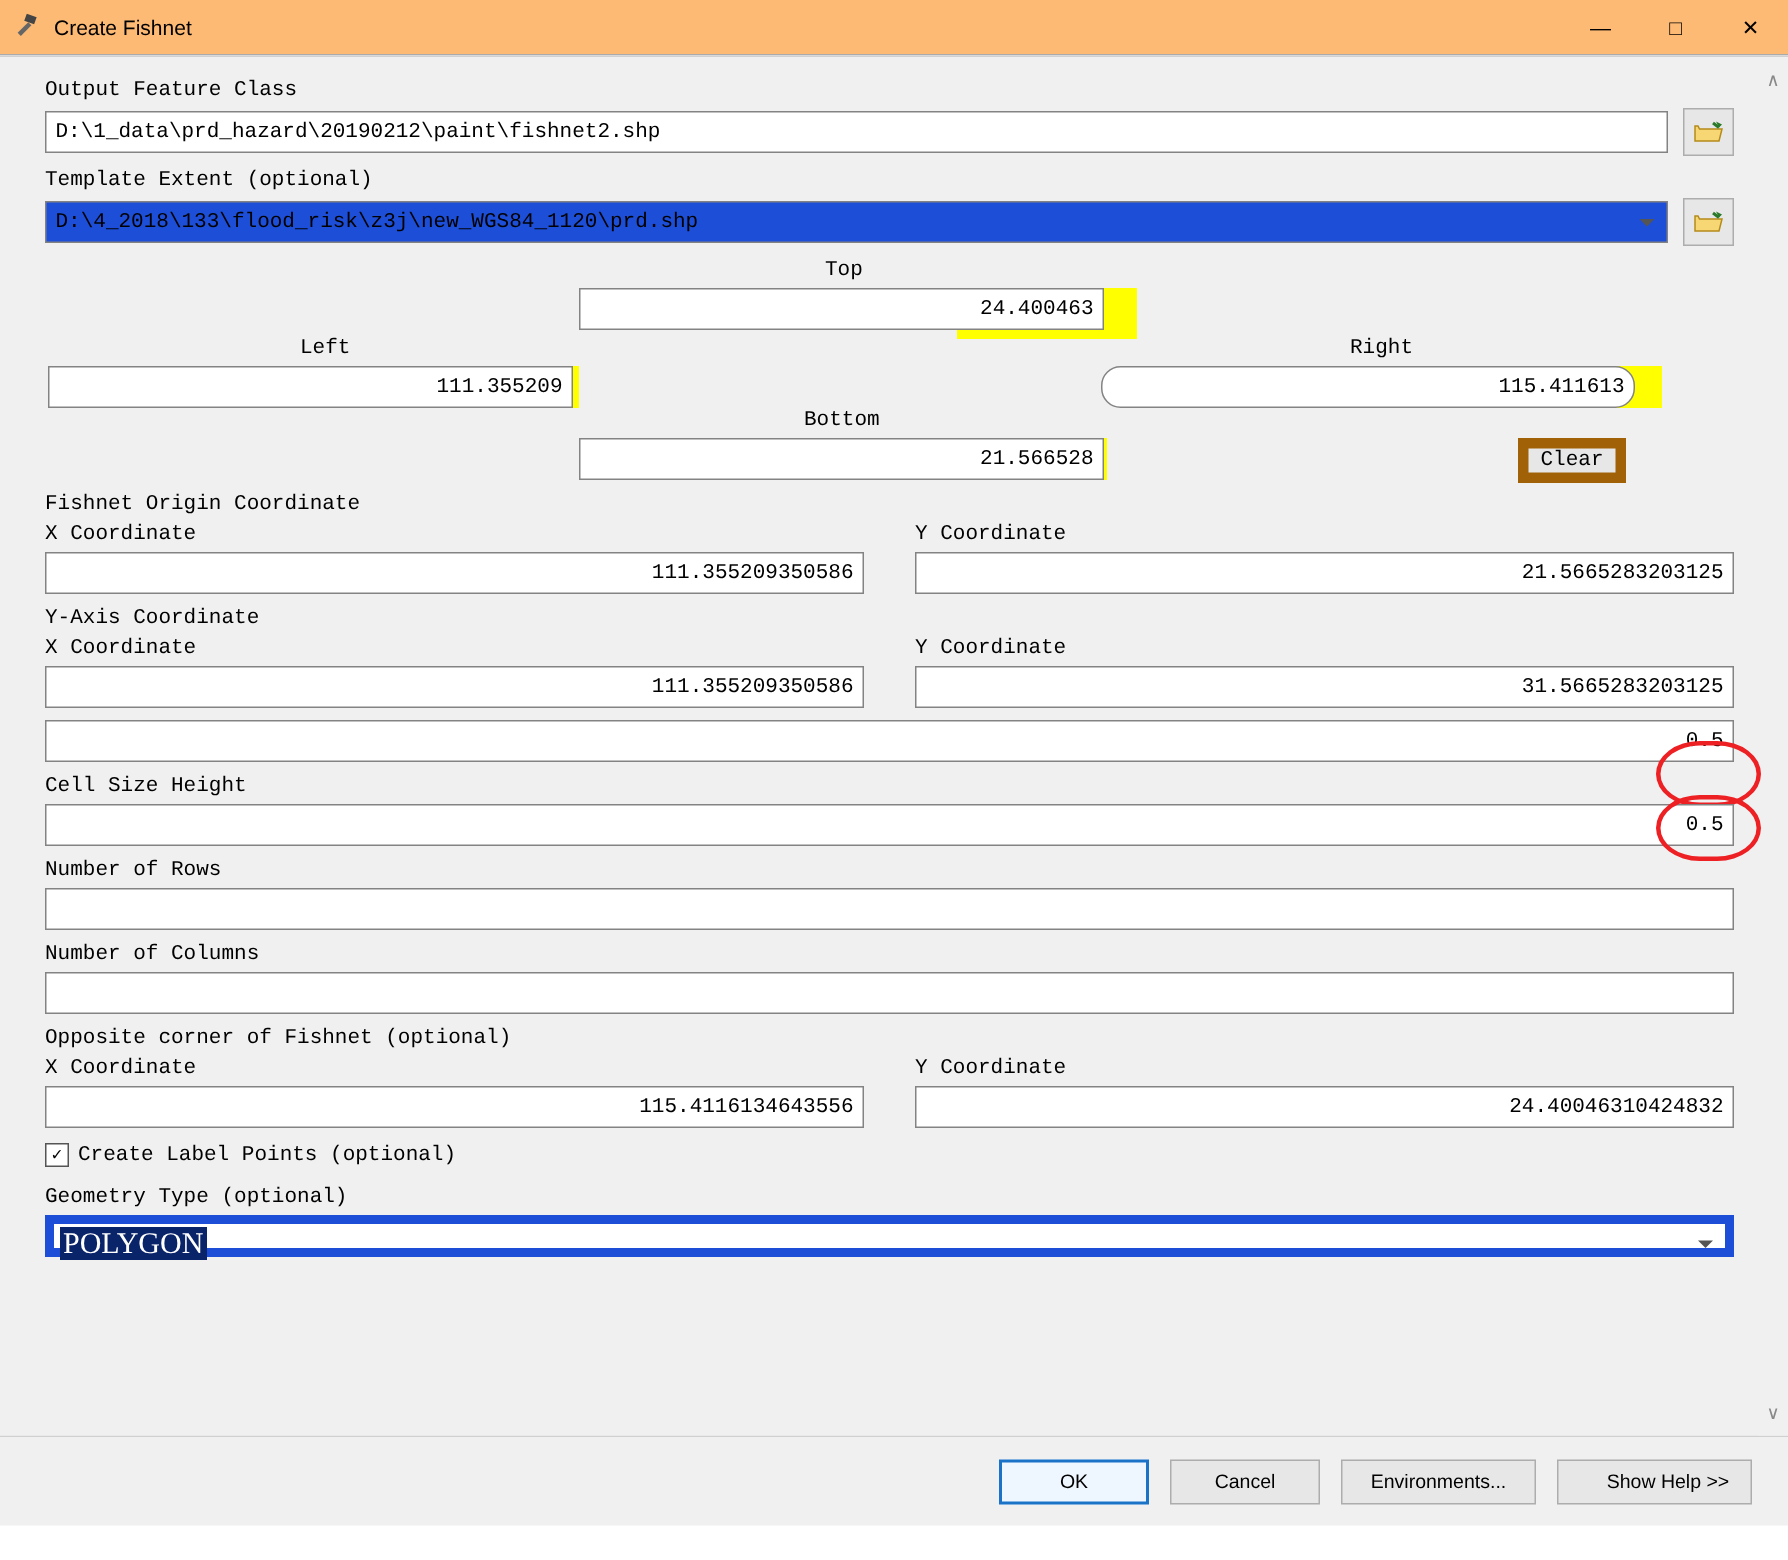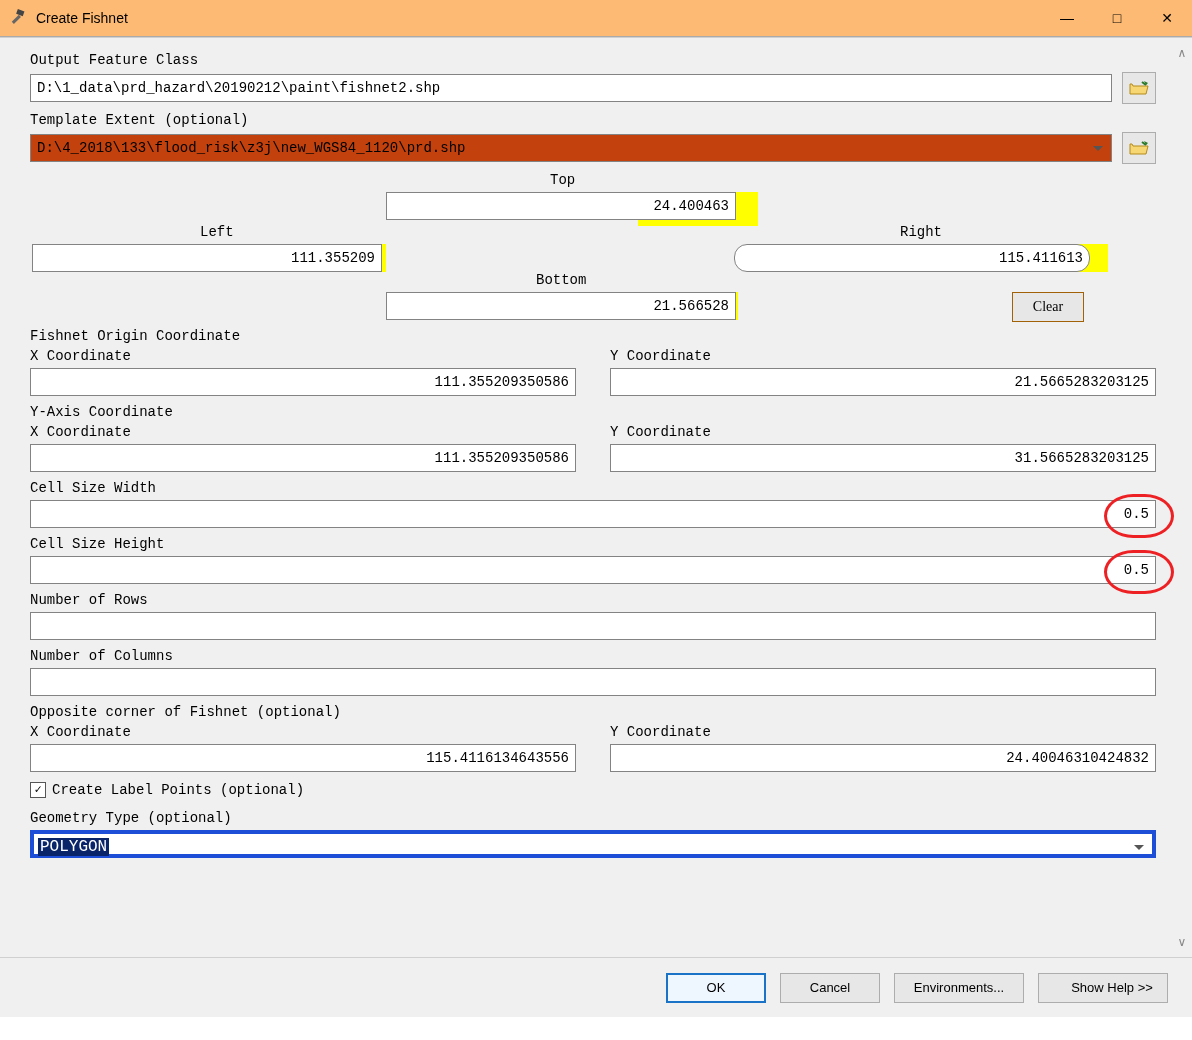--- a/index.html
+++ b/index.html
@@ -74,7 +74,7 @@
   .dropdown {
     height:28px;
     border:1px solid #838383;
-    background:#c2410c;
+    background:#1d4ed8;
     padding:0 24px 0 6px;
     font-family:inherit;
     font-size:14px;

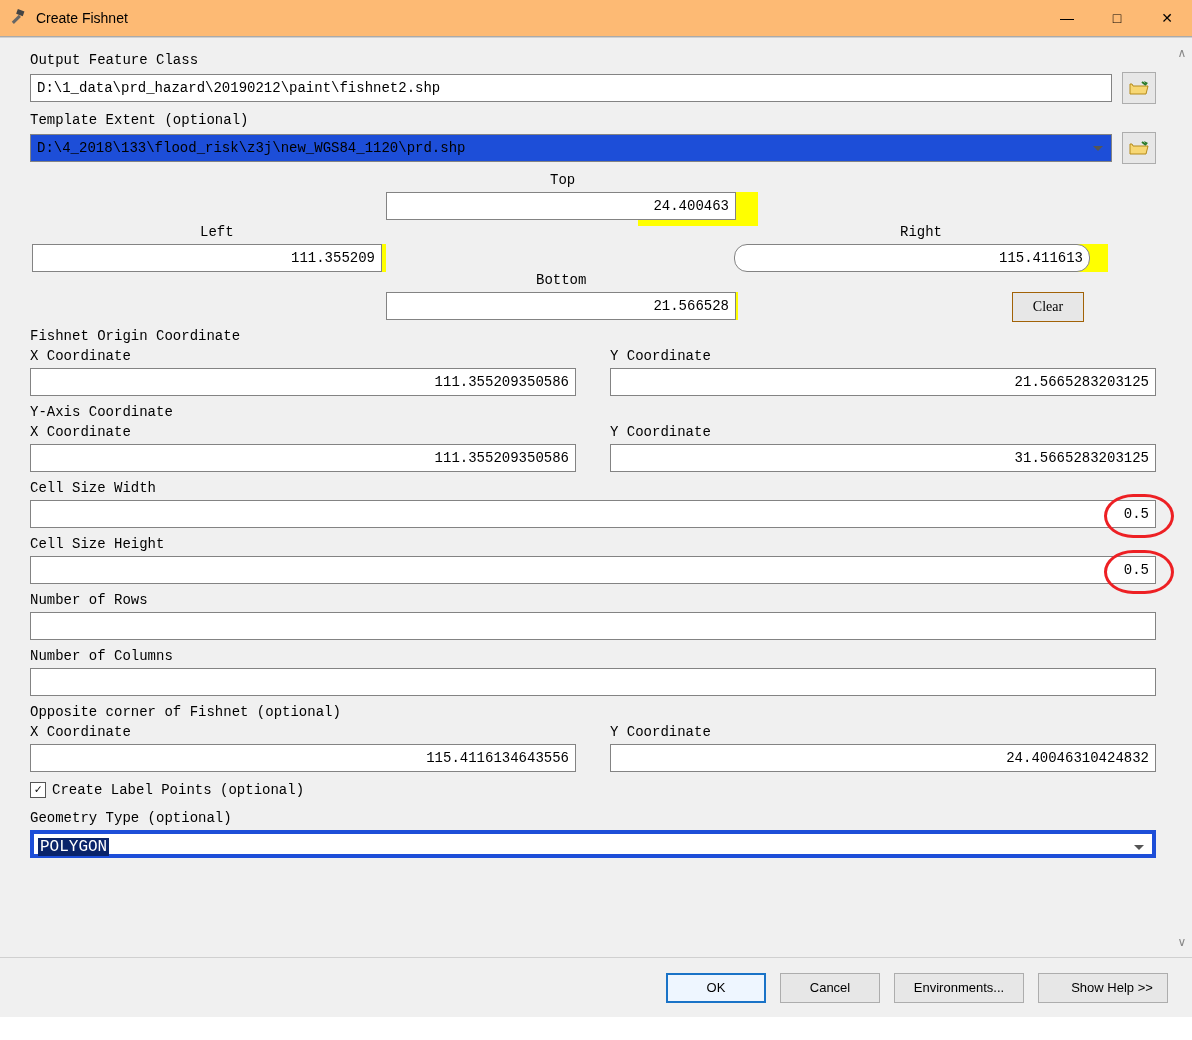--- a/index.html
+++ b/index.html
@@ -98,8 +98,8 @@
   .ext-lbl { position:absolute; font-size:14px; }
   .clearbtn {
     position:absolute; width:72px; height:30px;
-    border:1px solid #a16207; background:#e7e7e7;
-    font-family:Liberation Serif, serif; font-size:14px;
+    border:7px solid #a16207; background:#e7e7e7;
+    font-family:Liberation Mono, monospace; font-size:14px;
     display:flex; align-items:center; justify-content:center;
   }
   .twocol { display:flex; gap:34px; margin-bottom:8px; }

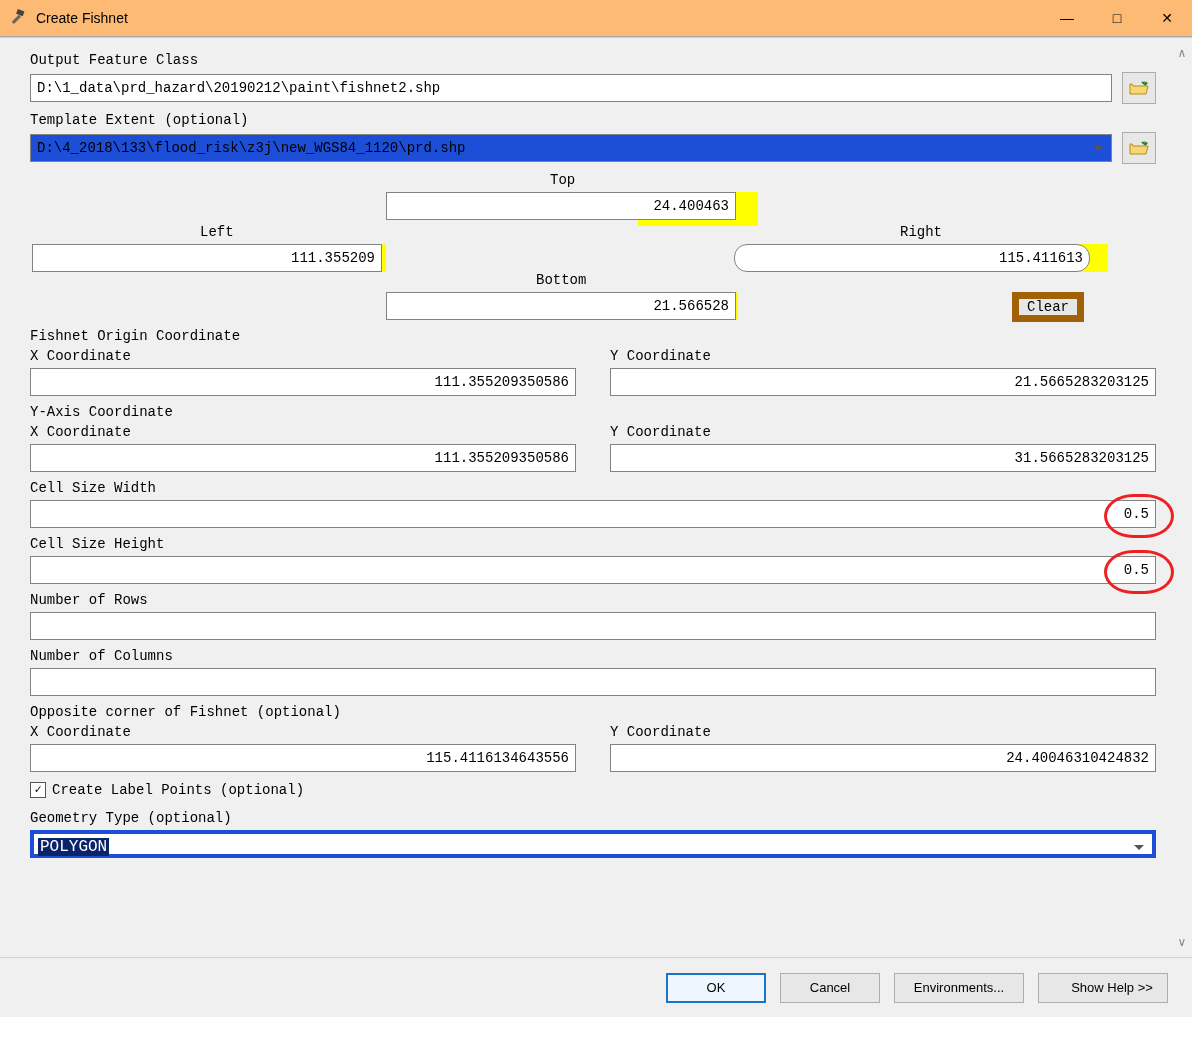--- a/index.html
+++ b/index.html
@@ -262,7 +262,6 @@
     </div>
 
     <div class="fullrow" style="position:relative;">
-      <div class="label">Cell Size Width</div>
       <div class="txt right">0.5</div>
       <div class="red-circle" style="right:-18px; top:14px;"></div>
     </div>

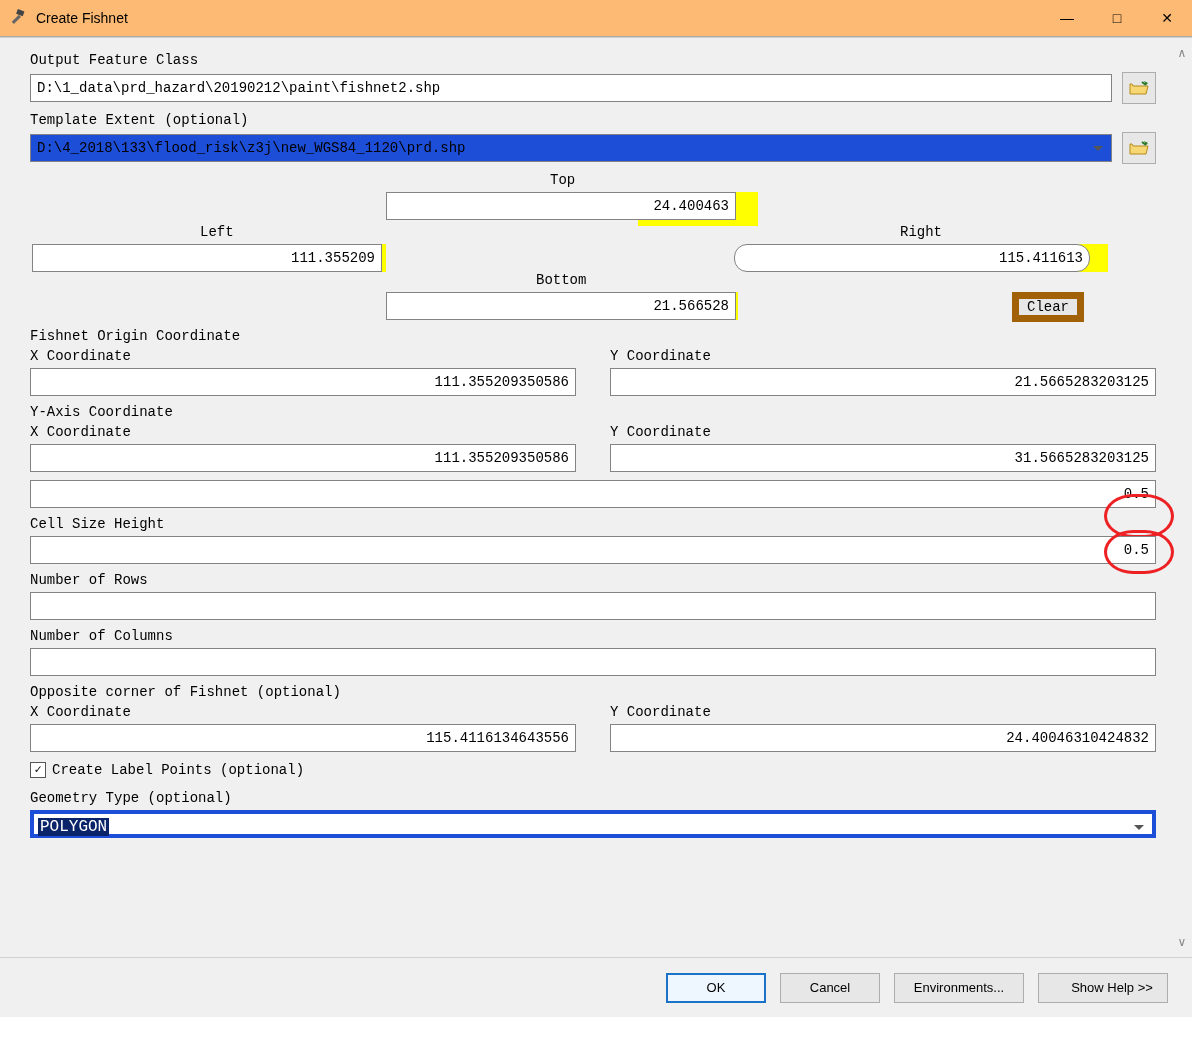--- a/index.html
+++ b/index.html
@@ -112,9 +112,9 @@
     font-size:12px; line-height:1;
   }
   .geom-select {
-    height:28px; border:4px solid #1d4ed8; background:#fff;
+    height:28px; border:6px solid #1d4ed8; background:#fff;
     position:relative; padding:0 24px 0 4px;
-    font-family:Liberation Mono, monospace; font-size:16px; line-height:26px; width:100%;
+    font-family:Liberation Serif, serif; font-size:20px; line-height:26px; width:100%;
   }
   .geom-select .selval {
     background:#0a246a; color:#fff; padding:0 2px;

